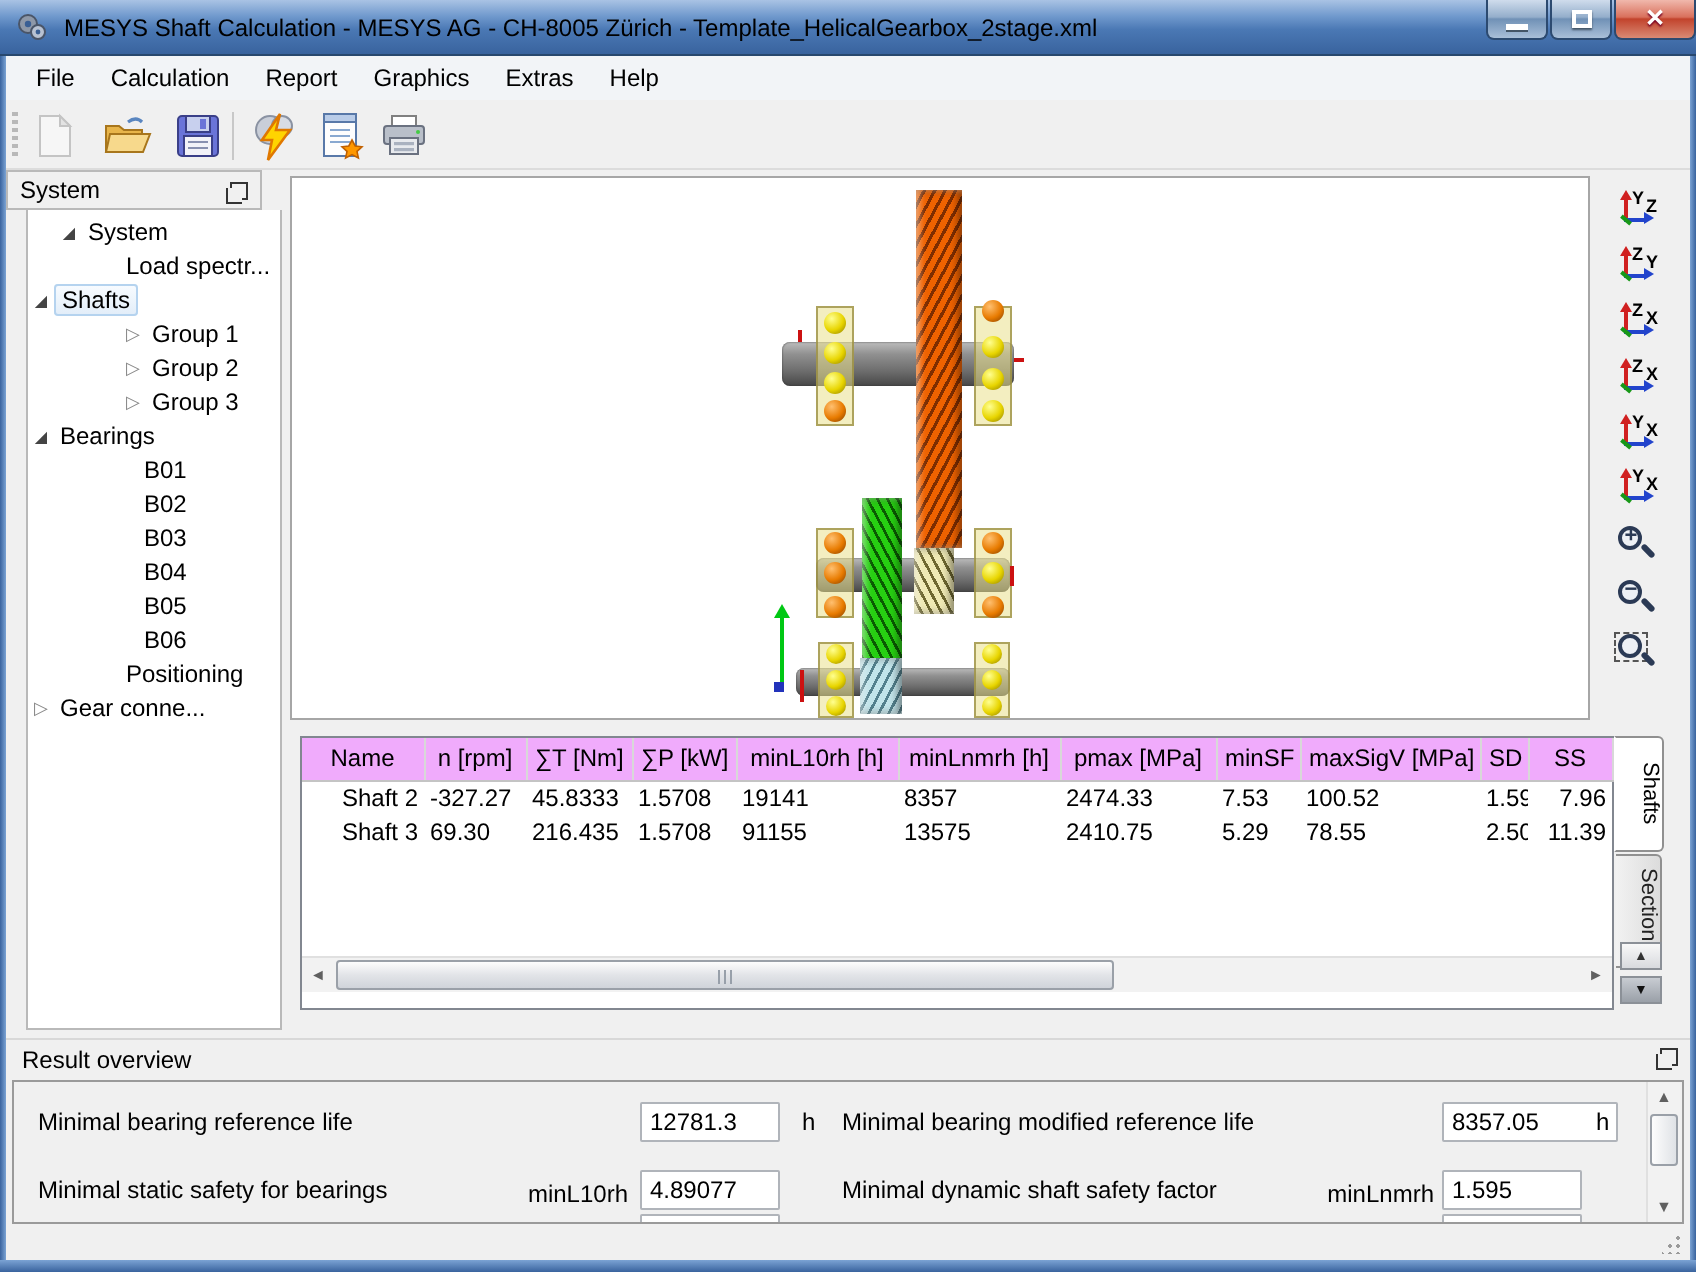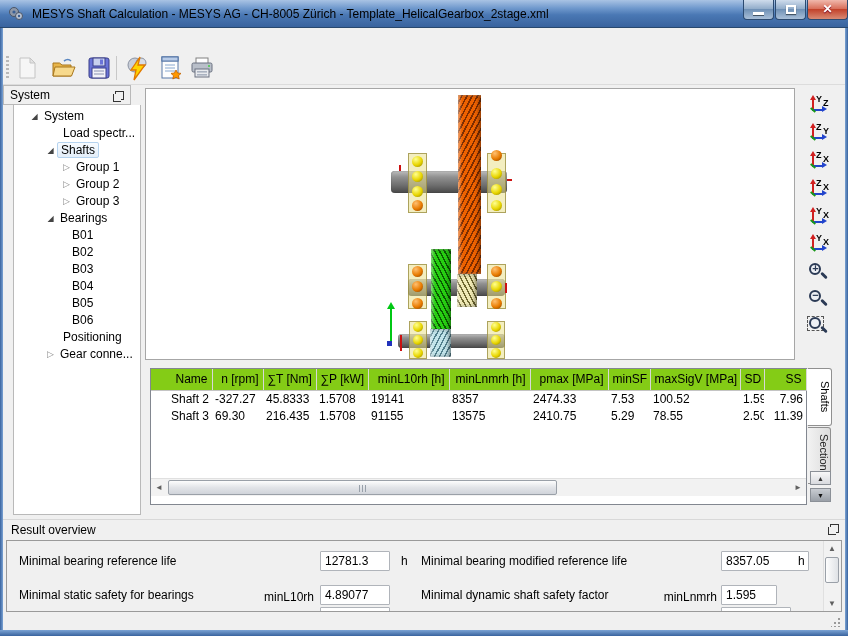--- a/index.html
+++ b/index.html
@@ -149,6 +149,14 @@
       </div>
   </div>
 
+  <div id="menubar" class="abs">
+    <span class="menu-item">File</span>
+    <span class="menu-item">Calculation</span>
+    <span class="menu-item">Report</span>
+    <span class="menu-item">Graphics</span>
+    <span class="menu-item">Extras</span>
+    <span class="menu-item">Help</span>
+  </div>
 
   <div id="toolbar" class="abs">
     <div class="tb-handle abs"></div>

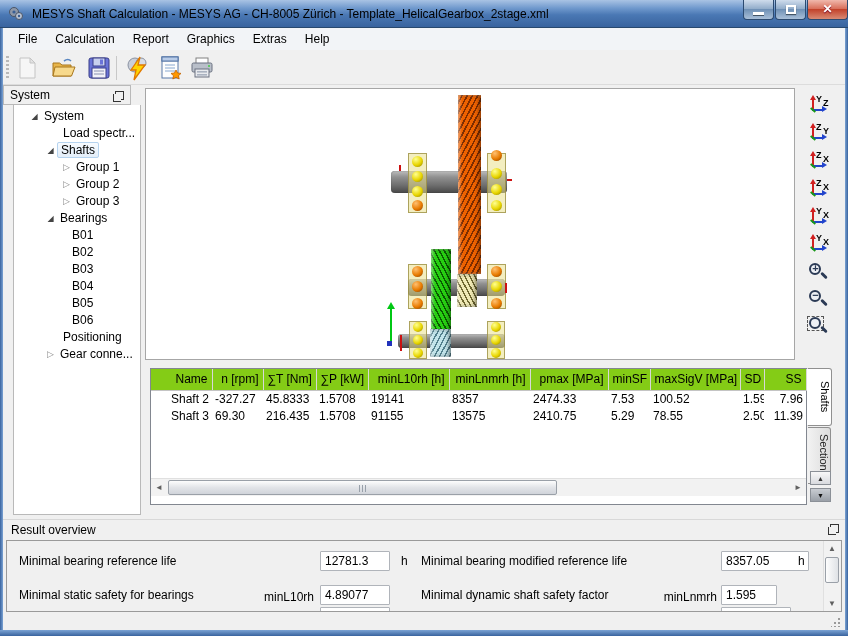--- a/index.html
+++ b/index.html
@@ -42,7 +42,7 @@
   .ti .arr.hollow { color:#888; font-size:9px; }
   .ti .tl { padding:0 3px; }
   .ti .tl.sel { border:1px solid #b5d3ef; background:linear-gradient(#f7fbff,#e3eef9); border-radius:2px; }
-  .d0 { padding-left:14px; } .d1 { padding-left:30px; } .d2 { padding-left:46px; }
+  .d0 { padding-left:14px; } .d1 { } .d2 { padding-left:46px; }
   .d2b { padding-left:55px; }
 
   

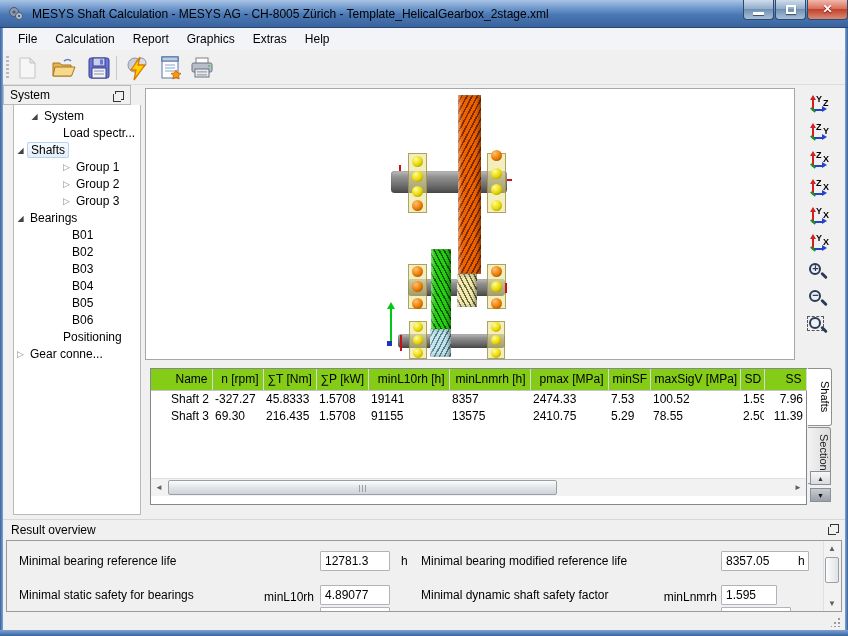--- a/index.html
+++ b/index.html
@@ -82,7 +82,7 @@
   
   #table-frame { left:150px; top:368px; width:657px; height:137px; background:#fff; border:1px solid #828790; }
   table.res { border-collapse:collapse; table-layout:fixed; width:655px; font-size:12px; }
-  table.res th { font-weight:normal; text-align:right; padding:3px 4px 4px 4px; border-right:1px solid #d8d8d8; border-bottom:1px solid #c4c4c4; background:#84cc16; white-space:nowrap; overflow:hidden; }
+  table.res th { font-weight:normal; text-align:center; padding:3px 4px 4px 4px; border-right:1px solid #d8d8d8; border-bottom:1px solid #c4c4c4; background:#f0abfc; white-space:nowrap; overflow:hidden; }
   table.res td { padding:1px 3px; white-space:nowrap; overflow:hidden; height:17px; }
   td.r { text-align:right; }
   

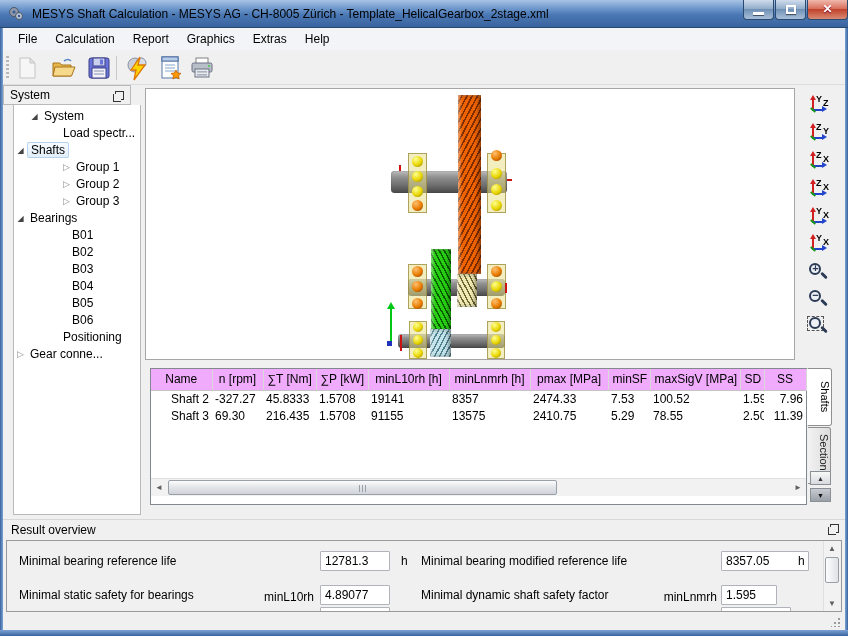--- a/index.html
+++ b/index.html
@@ -471,7 +471,7 @@
       <span class="rbox" style="left:313px;width:70px">4.89077</span>
       <span class="rlabel" style="left:414px">Minimal dynamic shaft safety factor</span>
       <span class="rsym" style="left:620px;width:90px">minSD</span>
-      <span class="rbox" style="left:714px;width:56px">1.595</span>
+      <span class="rbox" style="left:714px;width:70px">1.595</span>
     </div>
     <div class="res-row" style="top:66px">
       <span class="rlabel" style="left:12px">Minimal static shaft safety factor</span>

